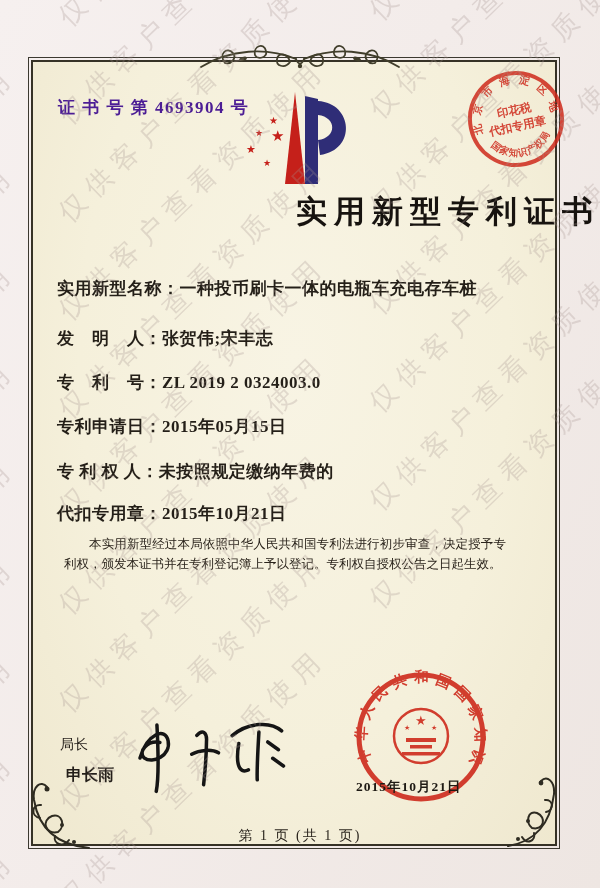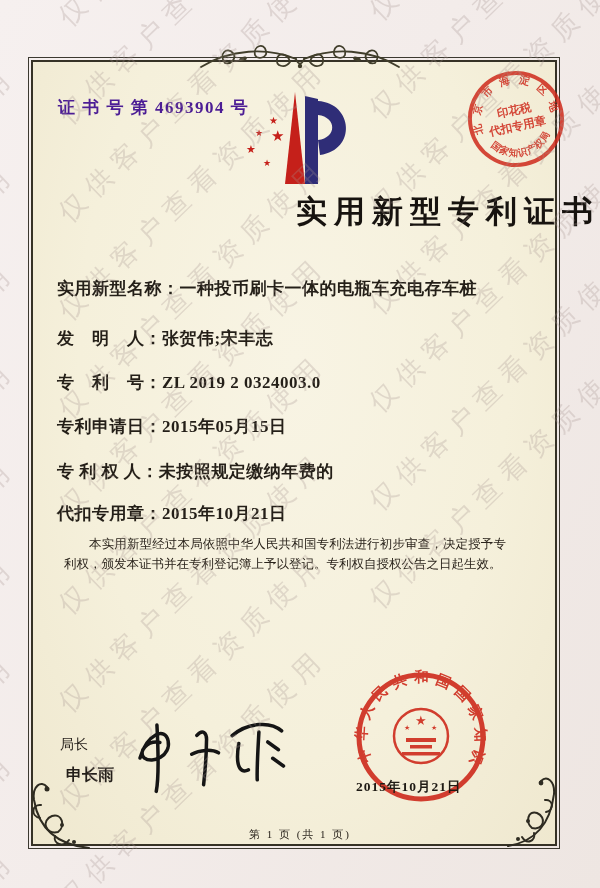--- a/index.html
+++ b/index.html
@@ -39,7 +39,7 @@
   .flourish-left{left:14px;top:770px;width:78px;height:82px;}
   .flourish-right{left:504px;top:766px;width:64px;height:84px;}
   
-  .footer{left:0;right:0;top:827px;text-align:center;font-size:11px;letter-spacing:2px;color:#2a241d;}
+  .footer{left:0;right:0;top:827px;text-align:center;font-size:14px;letter-spacing:2px;color:#2a241d;}
   
   .watermark{position:absolute;inset:0;overflow:hidden;pointer-events:none;z-index:50;}
   .wm-line{position:absolute;left:-260px;width:2200px;white-space:nowrap;

